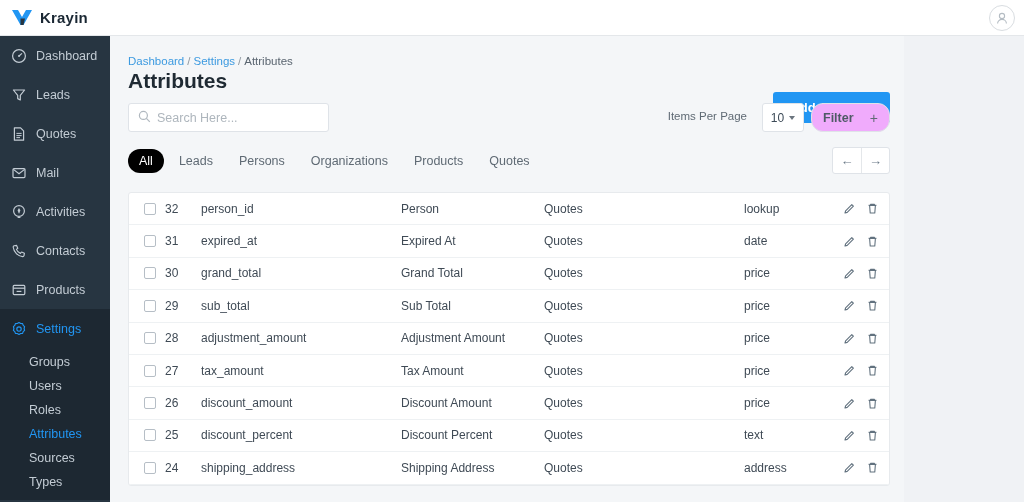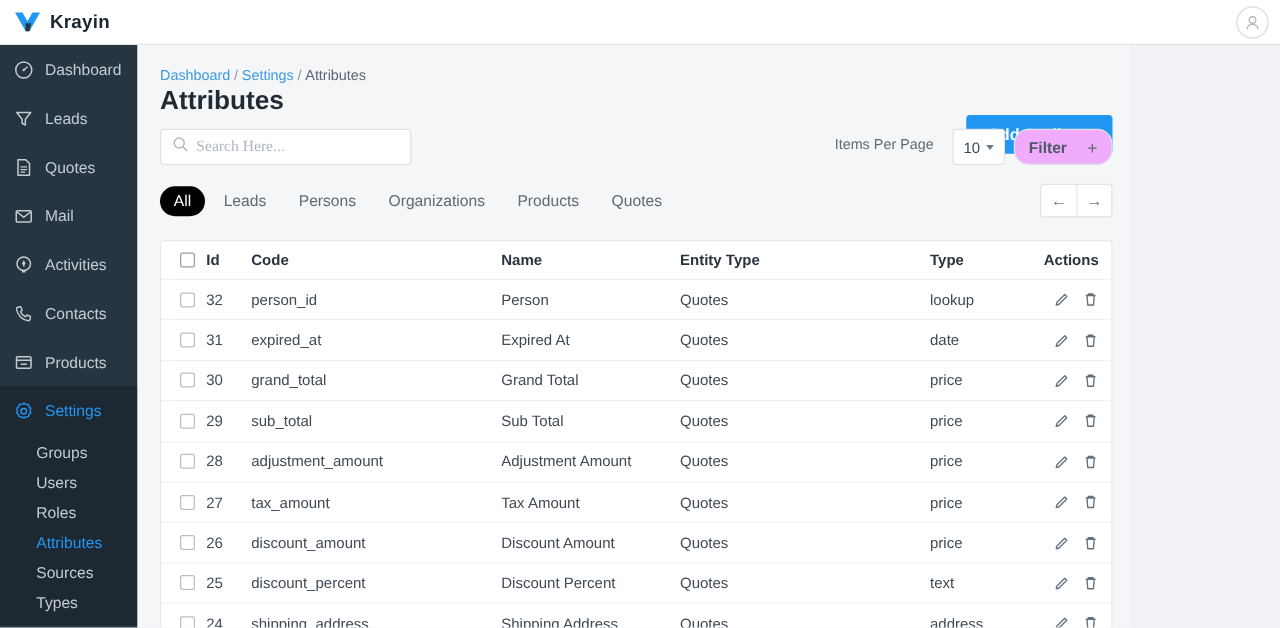--- a/index.html
+++ b/index.html
@@ -81,7 +81,7 @@
   .search-input {
     border: none; outline: none; font-size: 12.5px;
     color: #000000; width: 160px; background: transparent;
-    font-family: Liberation Serif, serif;
+    font-family: Liberation Sans, sans-serif;
   }
   .search-input::placeholder { color: #aeb6bd; }
 

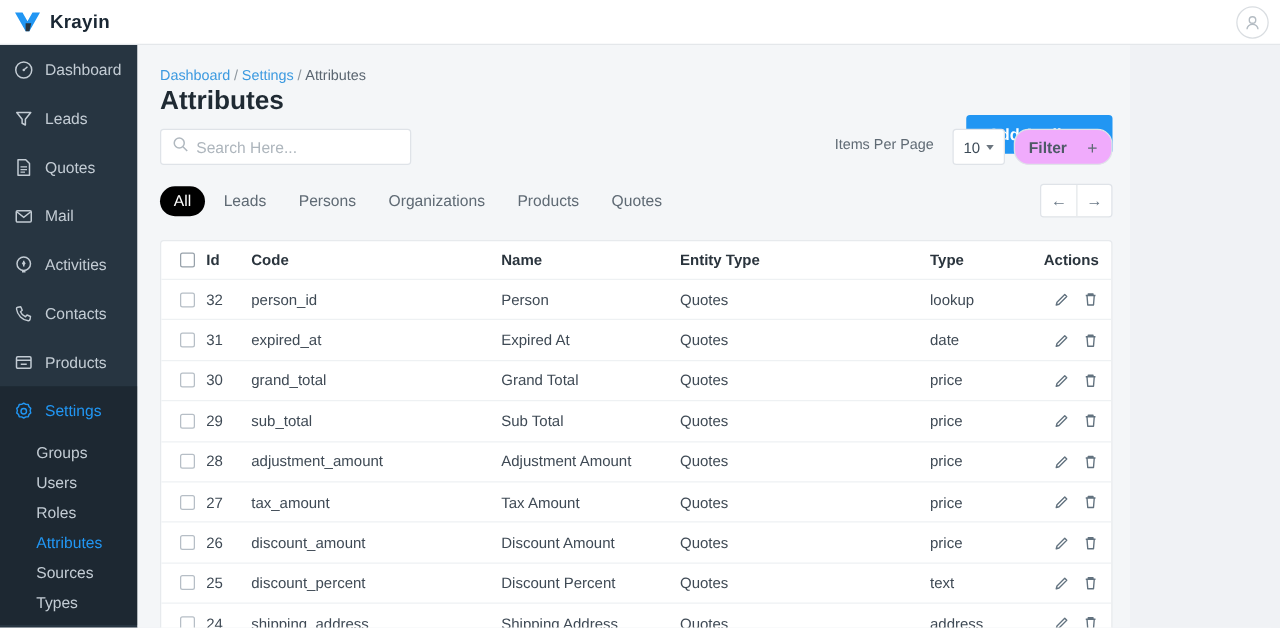--- a/index.html
+++ b/index.html
@@ -314,17 +314,6 @@
   </div>
 
   <div class="table-card">
-    <div class="trow head">
-      <div class="c-check">
-          <span class="cb"></span>
-        </div>
-      <div class="c-id">Id</div>
-      <div class="c-code">Code</div>
-      <div class="c-name">Name</div>
-      <div class="c-ent">Entity Type</div>
-      <div class="c-type">Type</div>
-      <div class="c-act">Actions</div>
-    </div>
     <div id="tbody">
         <div class="trow">
           <div class="c-check">

